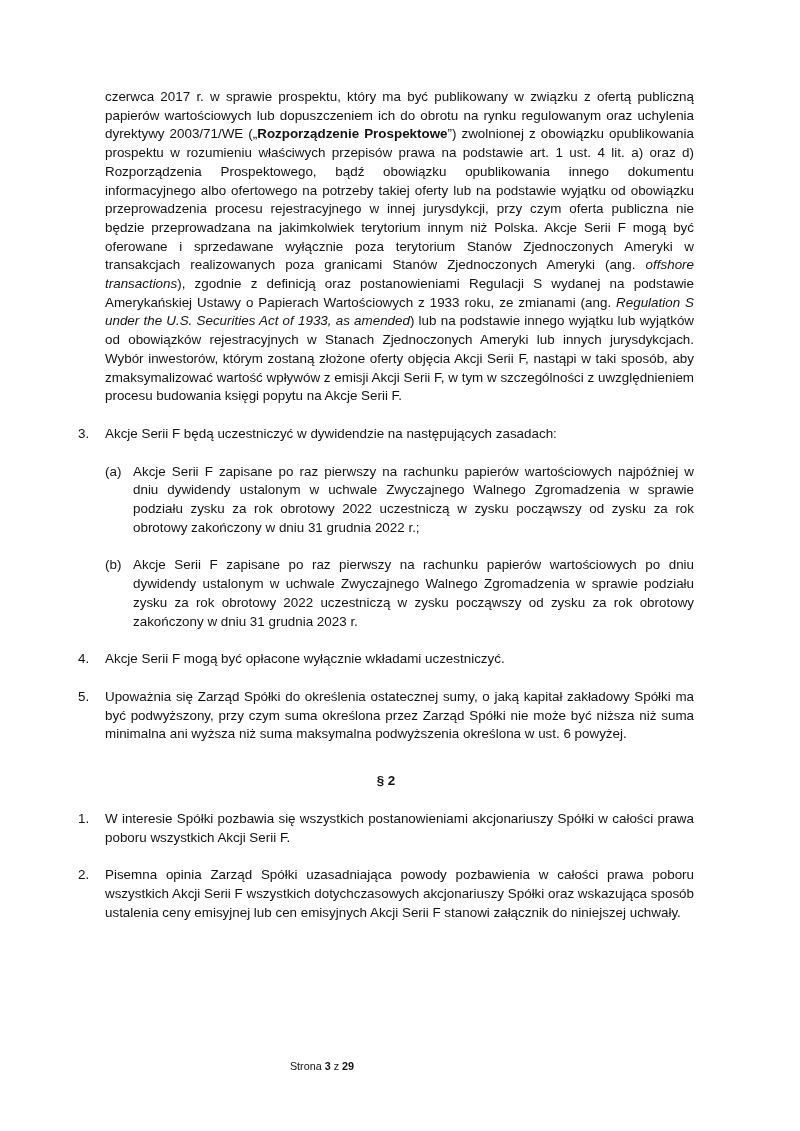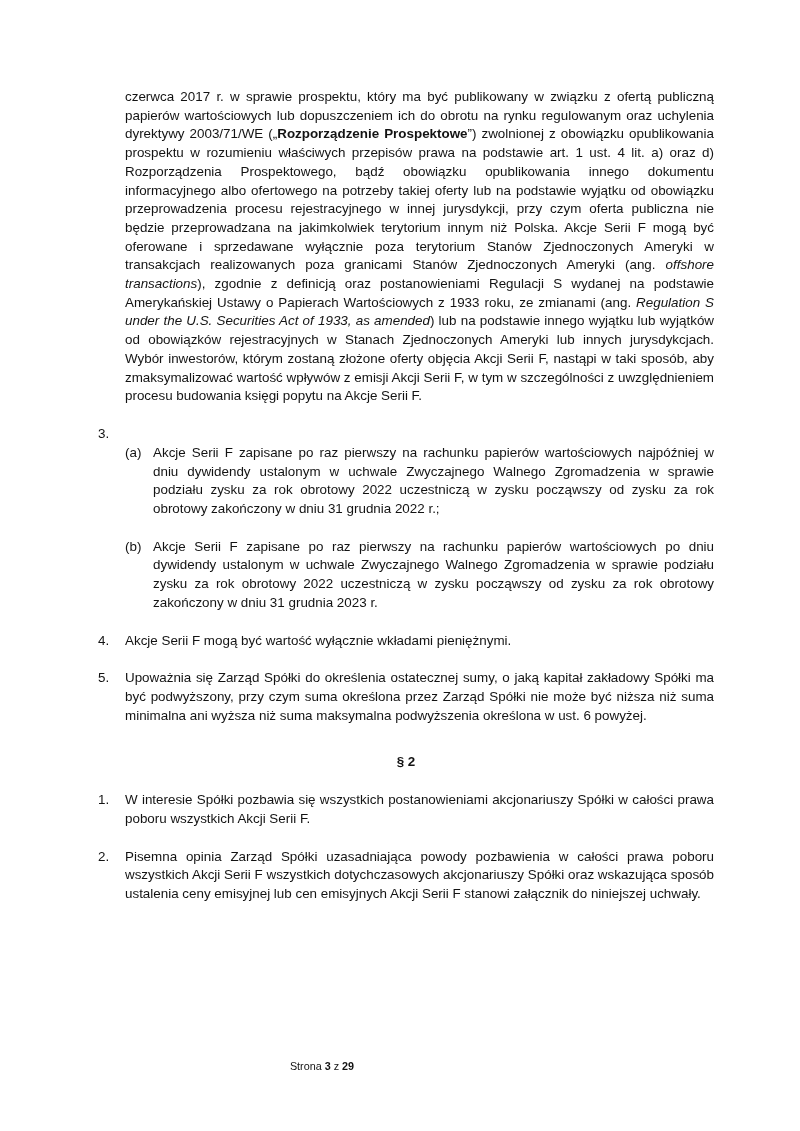--- a/index.html
+++ b/index.html
@@ -17,7 +17,7 @@
   }
   .doc {
     position: absolute;
-    left: 98px;
+    left: 78px;
     top: 88px;
     width: 616px;
   }

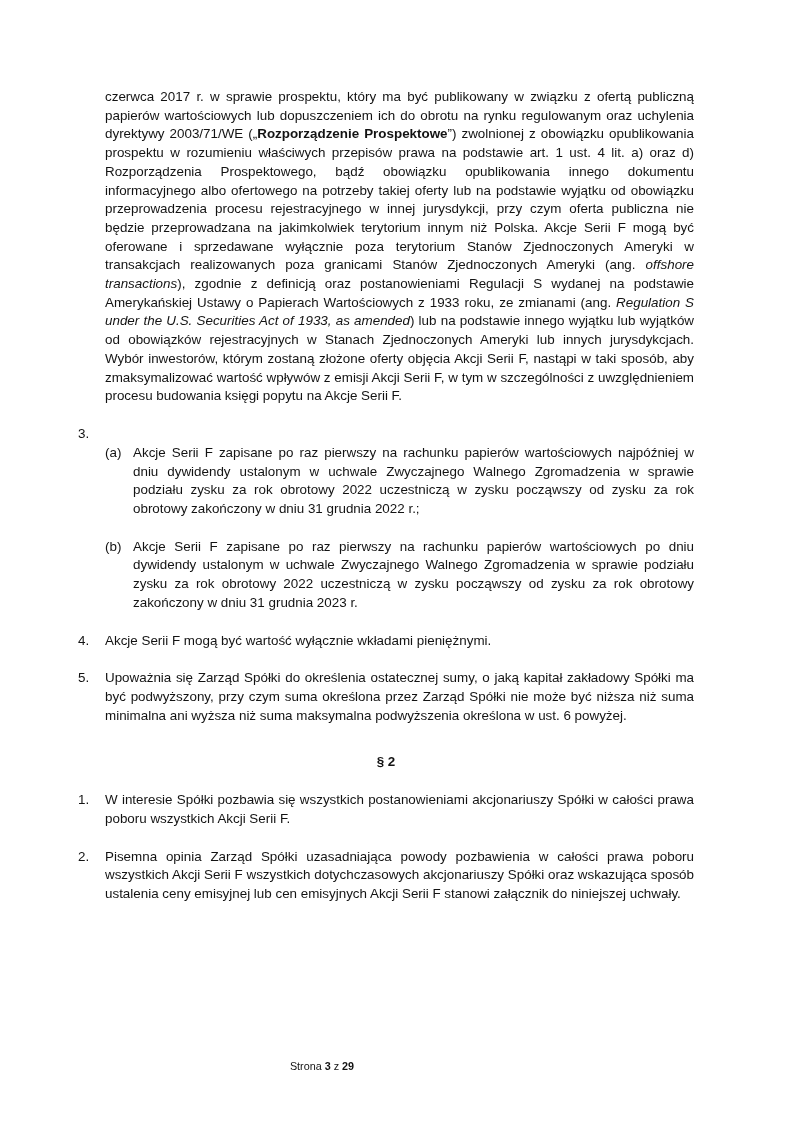--- a/index.html
+++ b/index.html
@@ -69,6 +69,7 @@
     <div class="li">
       <span class="num">3.</span>
       <div class="li-body">
+        <p class="para">Akcje Serii F będą uczestniczyć w dywidendzie na następujących zasadach:</p>
 
         <div class="li sub">
           <span class="num">(a)</span>

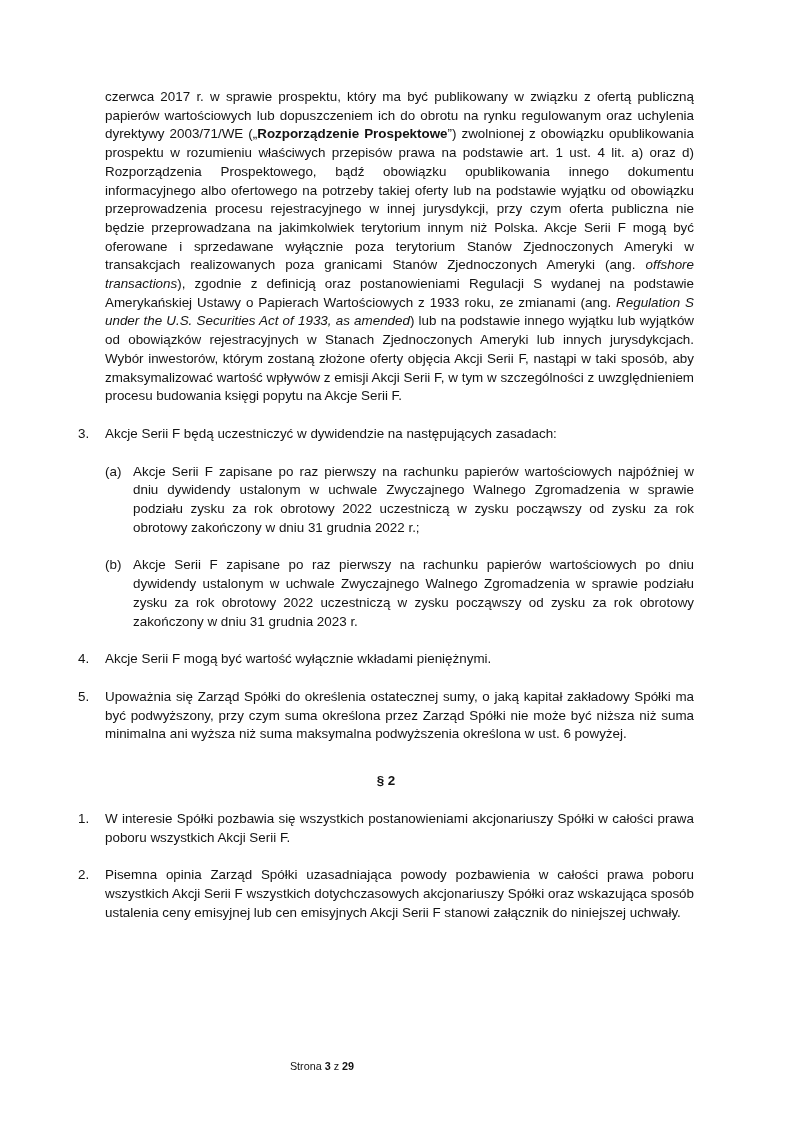--- a/index.html
+++ b/index.html
@@ -86,7 +86,7 @@
     <div class="li">
       <span class="num">4.</span>
       <div class="li-body">
-        <p class="para">Akcje Serii F mogą być wartość wyłącznie wkładami pieniężnymi.</p>
+        <p class="para">Akcje Serii F mogą być opłacone wyłącznie wkładami uczestniczyć.</p>
       </div>
     </div>
 

